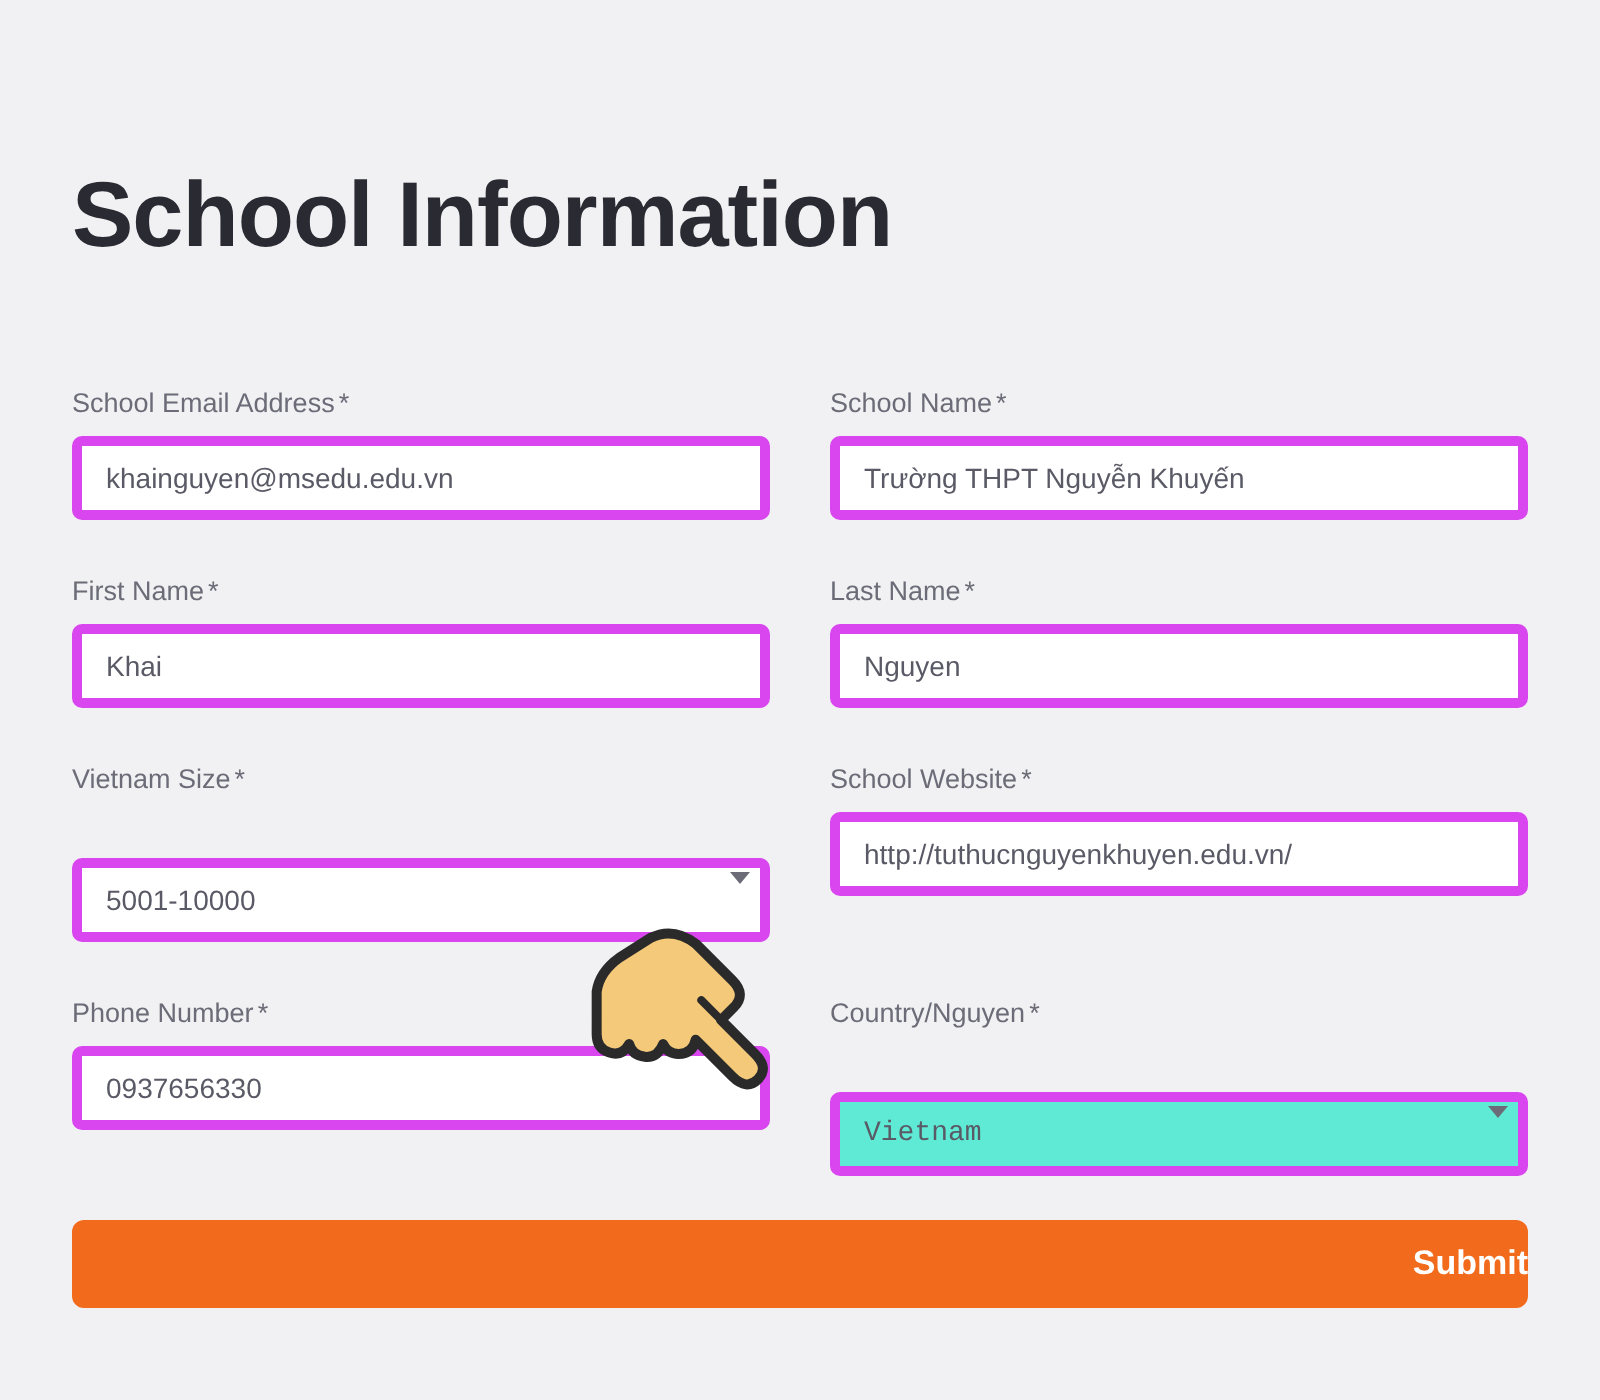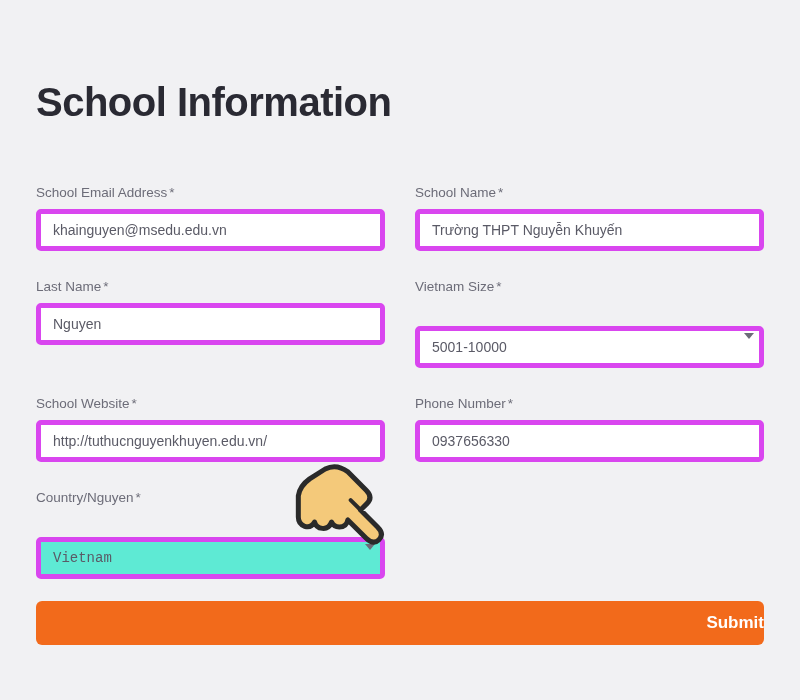--- a/index.html
+++ b/index.html
@@ -15,7 +15,7 @@
     padding: 80px 30px 30px 30px;
   }
   h1.title {
-    font-size: 40px;
+    font-size: 46px;
     font-weight: 700;
     color: #2a2a33;
     letter-spacing: -0.5px;

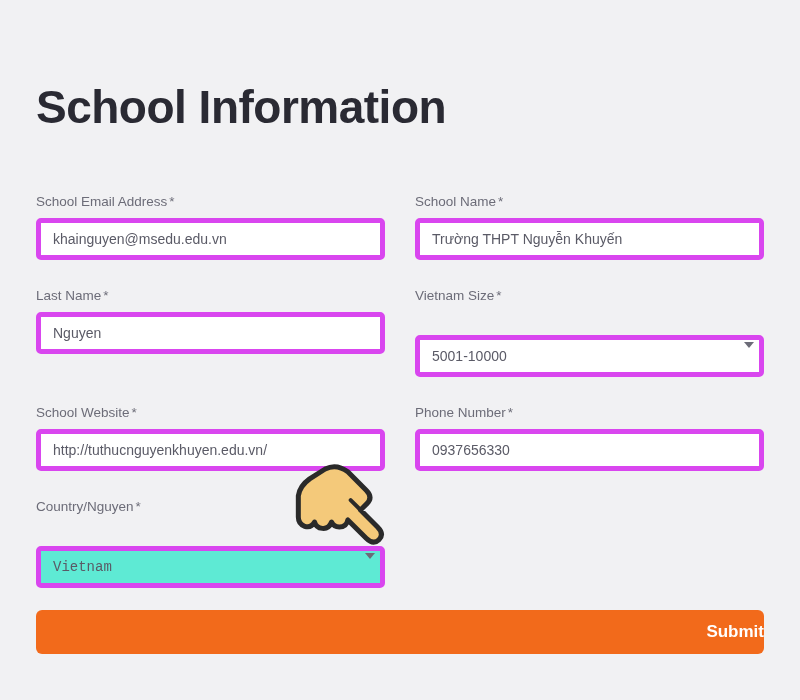--- a/index.html
+++ b/index.html
@@ -127,6 +127,12 @@
       <input class="text-input" type="text" value="Trường THPT Nguyễn Khuyến" style="">
     </div>
 
+    <div class="field">
+      <label>
+        <span>First Name</span><span class="req">*</span>
+      </label>
+      <input class="text-input" type="text" value="Khai" style="">
+    </div>
 
     <div class="field">
       <label>

